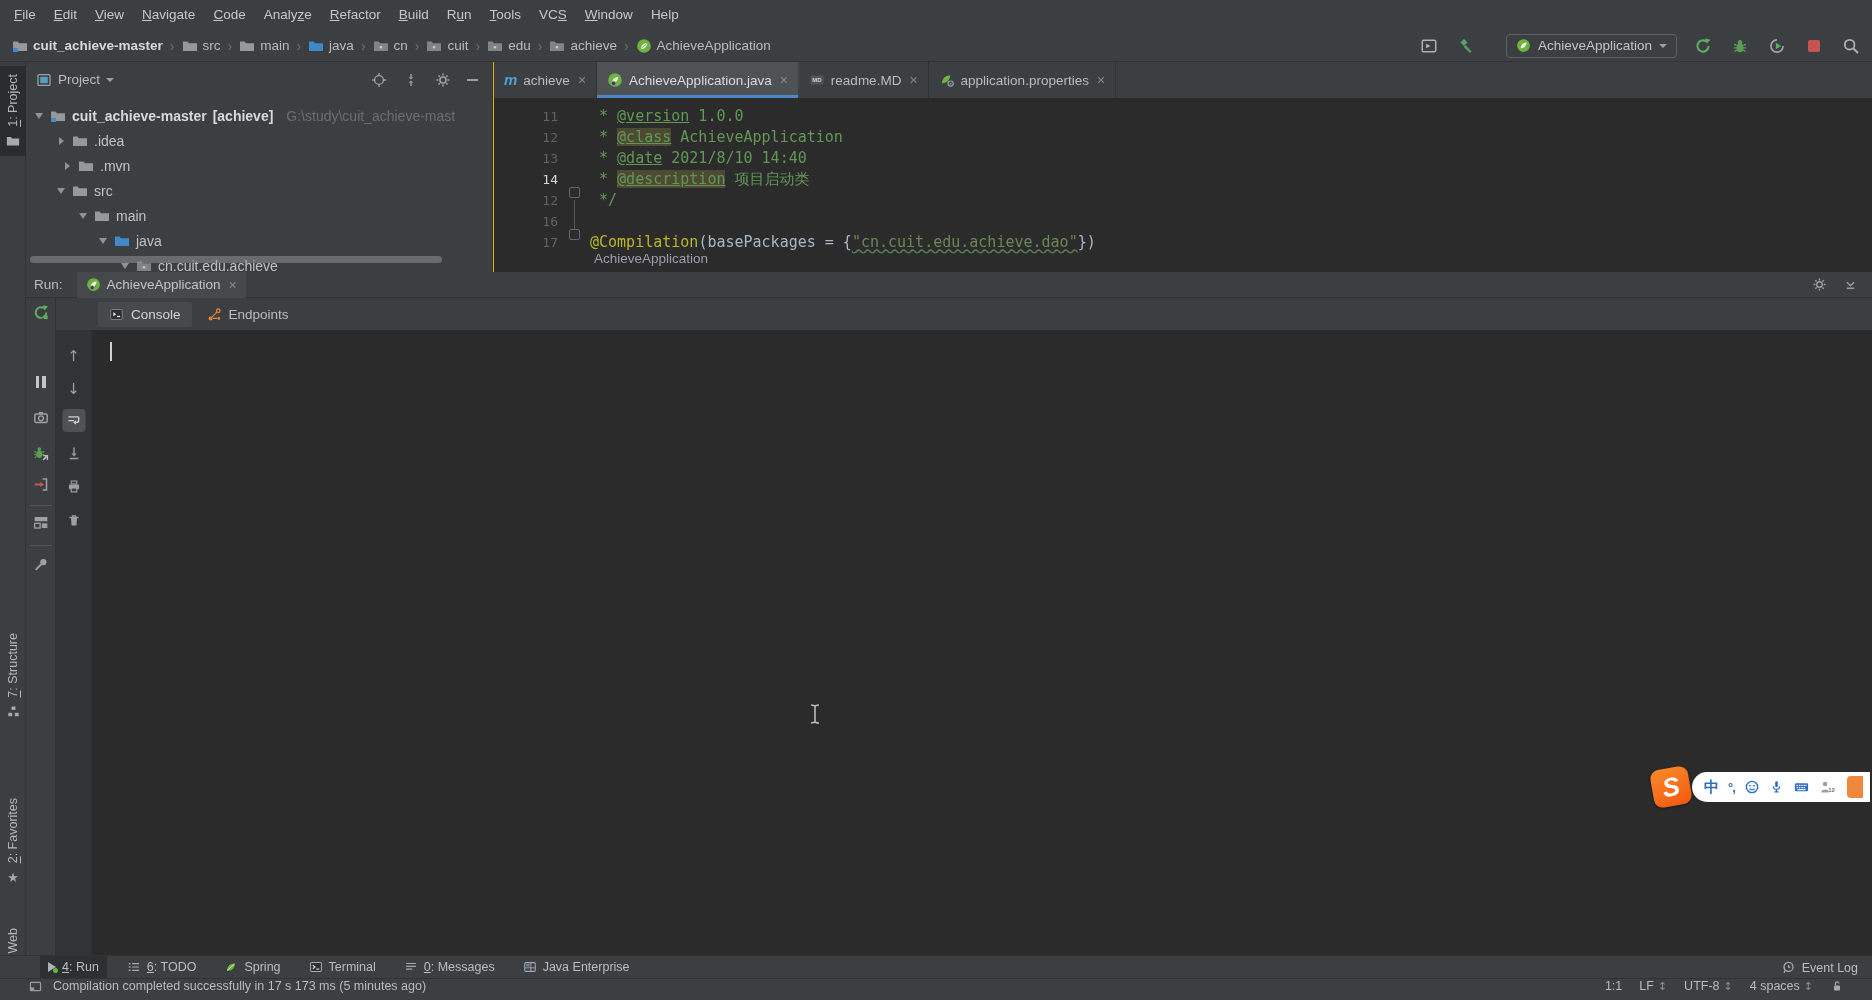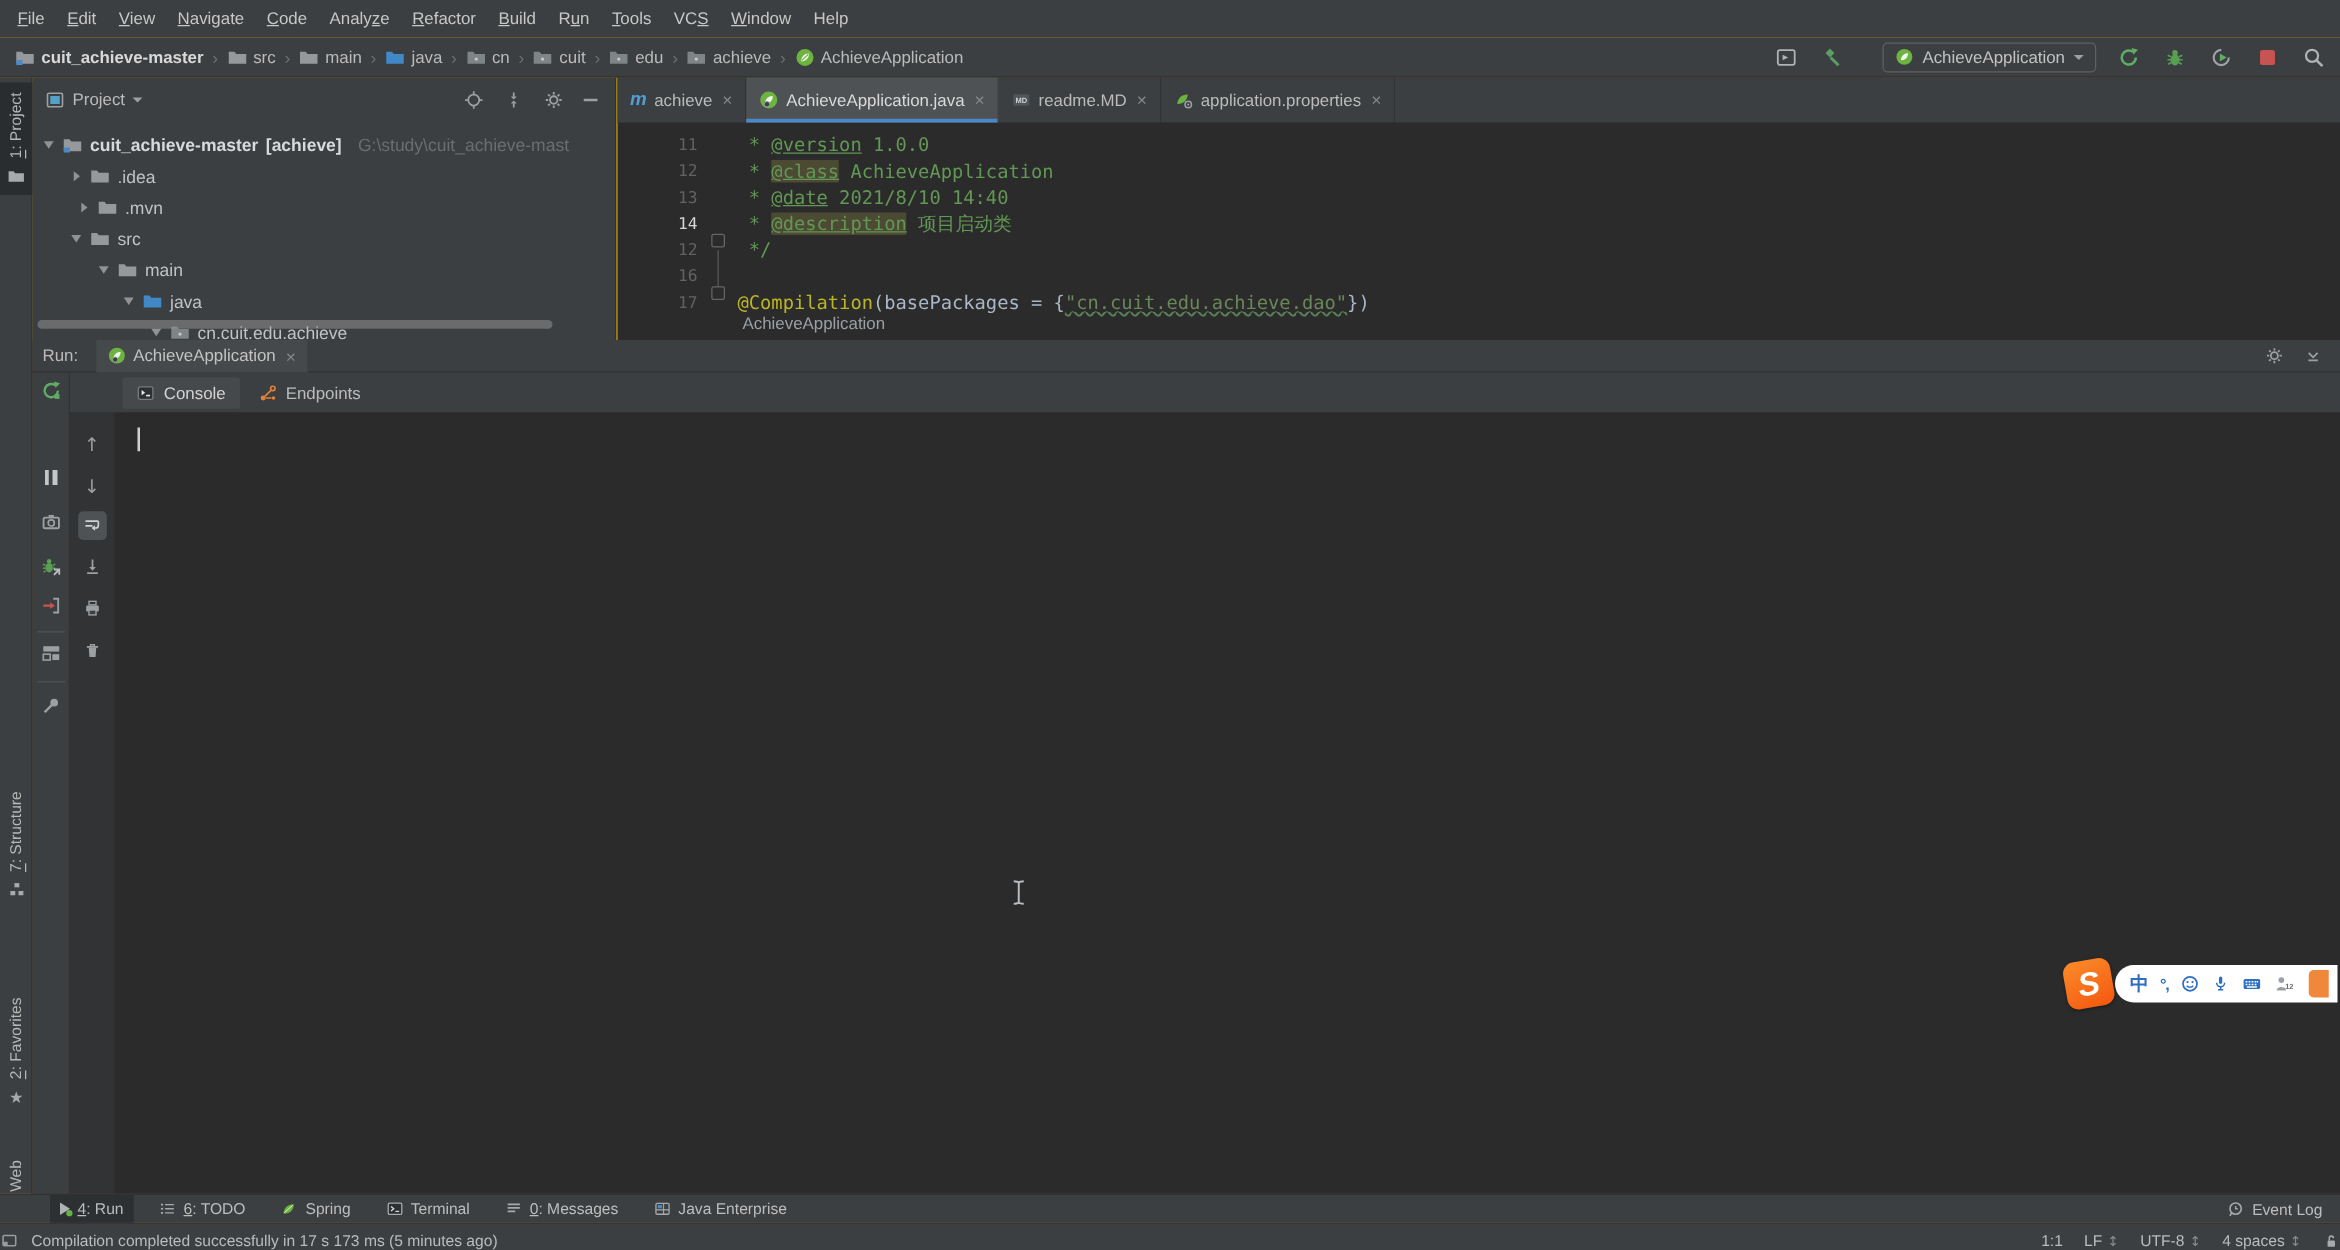--- a/index.html
+++ b/index.html
@@ -94,7 +94,7 @@
   .play-run{position:relative;width:0;height:0;border-top:5px solid transparent;border-bottom:5px solid transparent;border-left:8px solid #afb1b3}
   .play-run i{position:absolute;left:-3px;top:1px;width:5px;height:5px;border-radius:50%;background:#62b543}
   #eventlog{margin-left:auto;display:flex;align-items:flex-end;gap:6px;padding-right:14px}
-  #statusbar{position:absolute;left:0;right:0;bottom:0;height:22px;background:#3c3f41;border-top:1px solid #323232;display:flex;align-items:flex-end;padding:0 0;font-size:12.5px;color:#b9bbbc;gap:10px}
+  #statusbar{position:absolute;left:0;right:0;bottom:0;height:22px;background:#3c3f41;border-top:1px solid #323232;display:flex;align-items:flex-start;padding:0 28px;font-size:12.5px;color:#b9bbbc;gap:10px}
   #status-right{margin-left:auto;display:flex;align-items:center;gap:17px}
   .updown{color:#8b8e90;font-size:11px;font-family:"DejaVu Sans",sans-serif}
   .sseg{display:flex;align-items:center;gap:4px}

